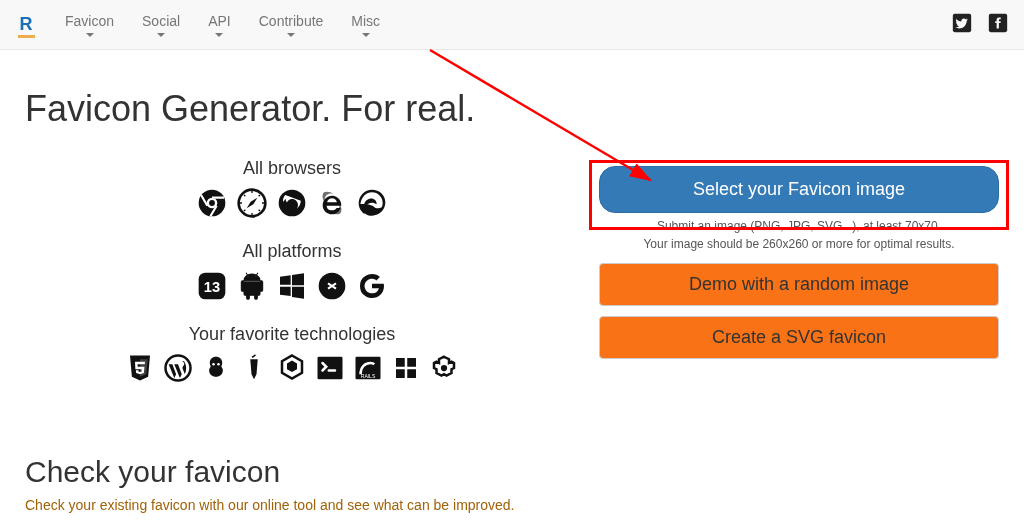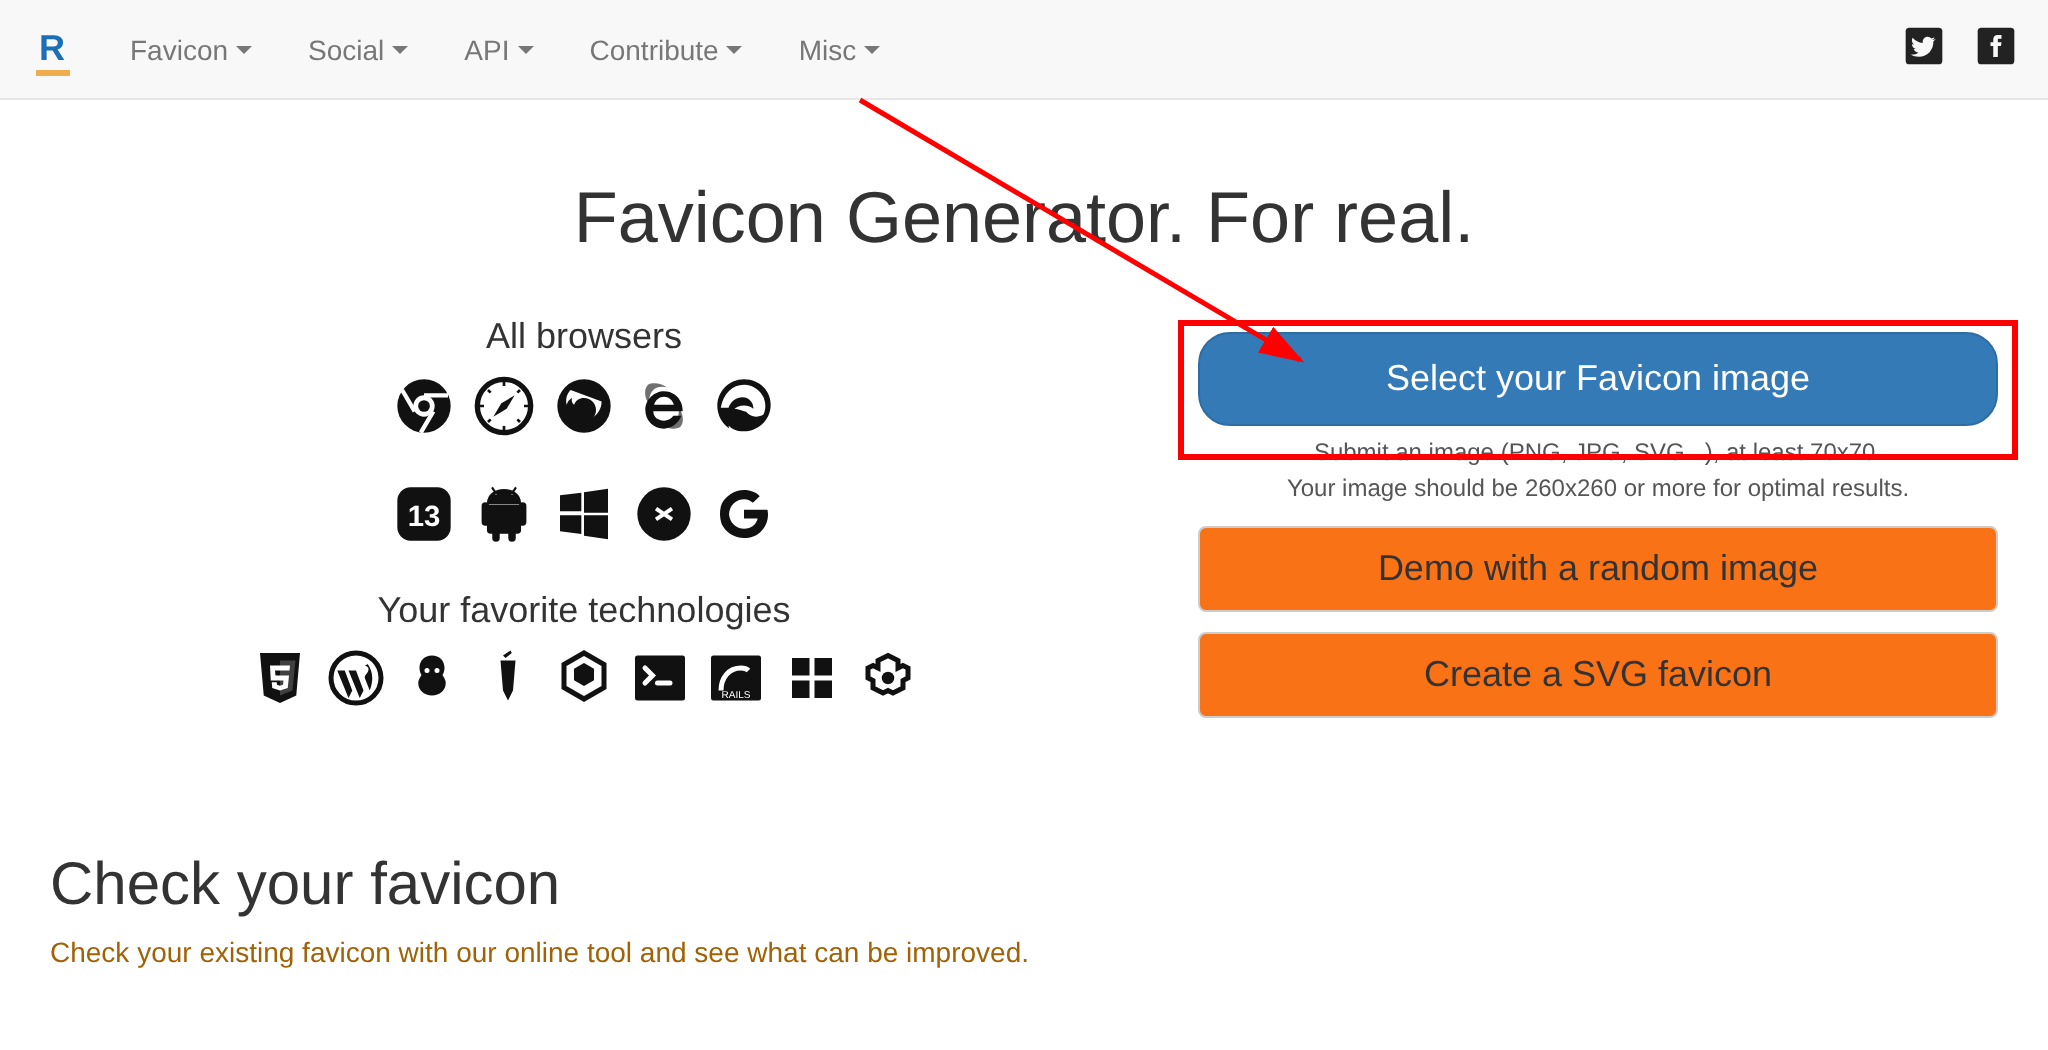--- a/index.html
+++ b/index.html
@@ -9,7 +9,7 @@
   .logo { width: 22px; height: 22px; display: inline-flex; align-items: center; justify-content: center; margin-right: 12px; }
   .logo-r { font-weight: 700; font-size: 18px; color: #1a6fb6; position: relative; }
   .logo-r::after { content: ""; position: absolute; left: -2px; right: -2px; bottom: -3px; height: 3px; background: linear-gradient(90deg, #f0ad4e 0%, #f0ad4e 100%); }
-  .nav-item { color: #777; padding: 8px 12px; display: flex; align-items: center; gap: 4px; cursor: pointer; font-size: 14px; }
+  .nav-item { color: #777; padding: 8px 12px; display: flex; align-items: center; gap: 4px; cursor: pointer; font-size: 14px; flex-direction: column; }
   .caret { width: 0; height: 0; border-left: 4px solid transparent; border-right: 4px solid transparent; border-top: 4px solid #777; display: inline-block; }
   .nav-right { display: flex; gap: 14px; align-items: center; }
   .social-icon svg { width: 22px; height: 22px; fill: #222; }

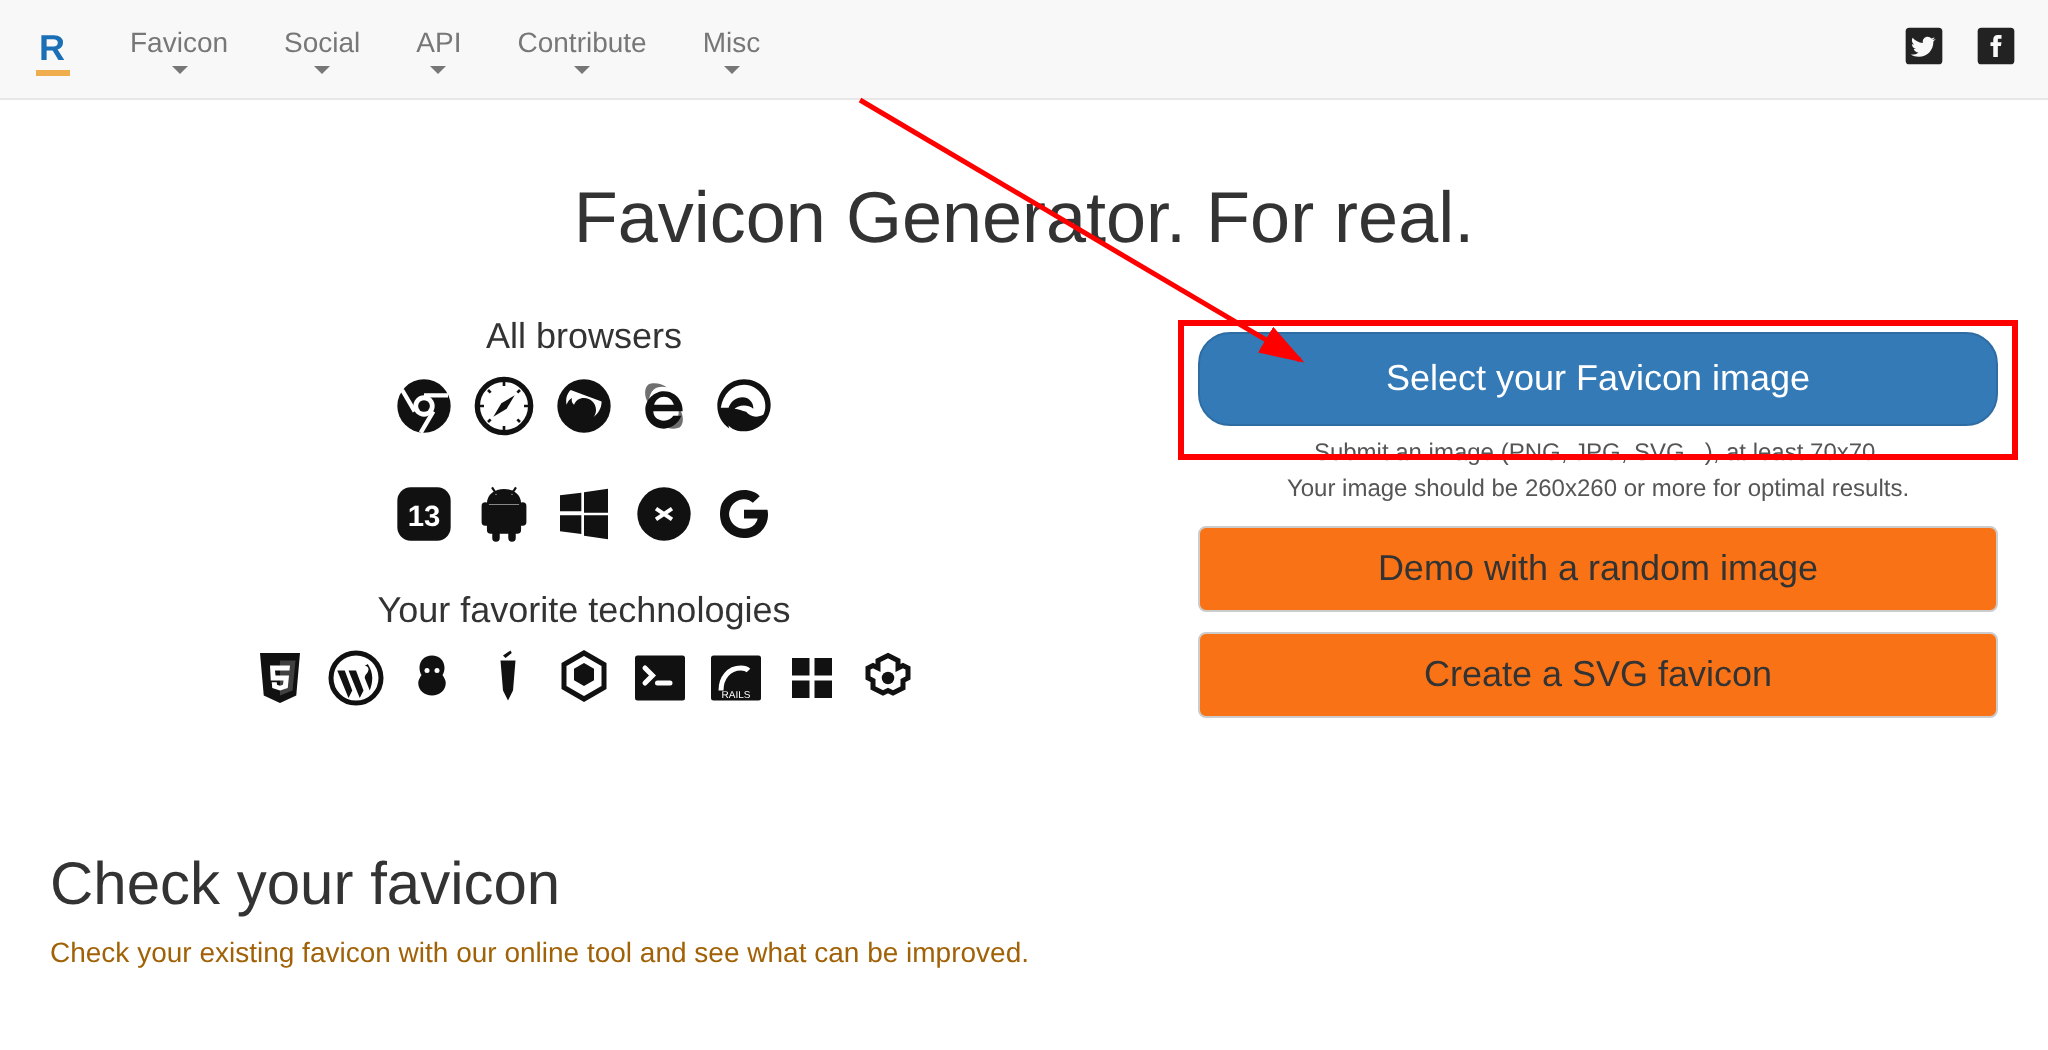--- a/index.html
+++ b/index.html
@@ -14,7 +14,7 @@
   .nav-right { display: flex; gap: 14px; align-items: center; }
   .social-icon svg { width: 22px; height: 22px; fill: #222; }
   .container { width: 100%; padding: 0 25px; }
-  .page-title { font-size: 36px; font-weight: 500; color: #333; margin: 38px 0 28px 0; text-align: center; }
+  .page-title { font-size: 36px; font-weight: 500; color: #333; margin: 38px 0 28px 0; }
   .columns { display: flex; gap: 40px; }
   .left { flex: 1; text-align: center; }
   .right { flex: 0 0 400px; text-align: center; padding-top: 8px; position: relative; }

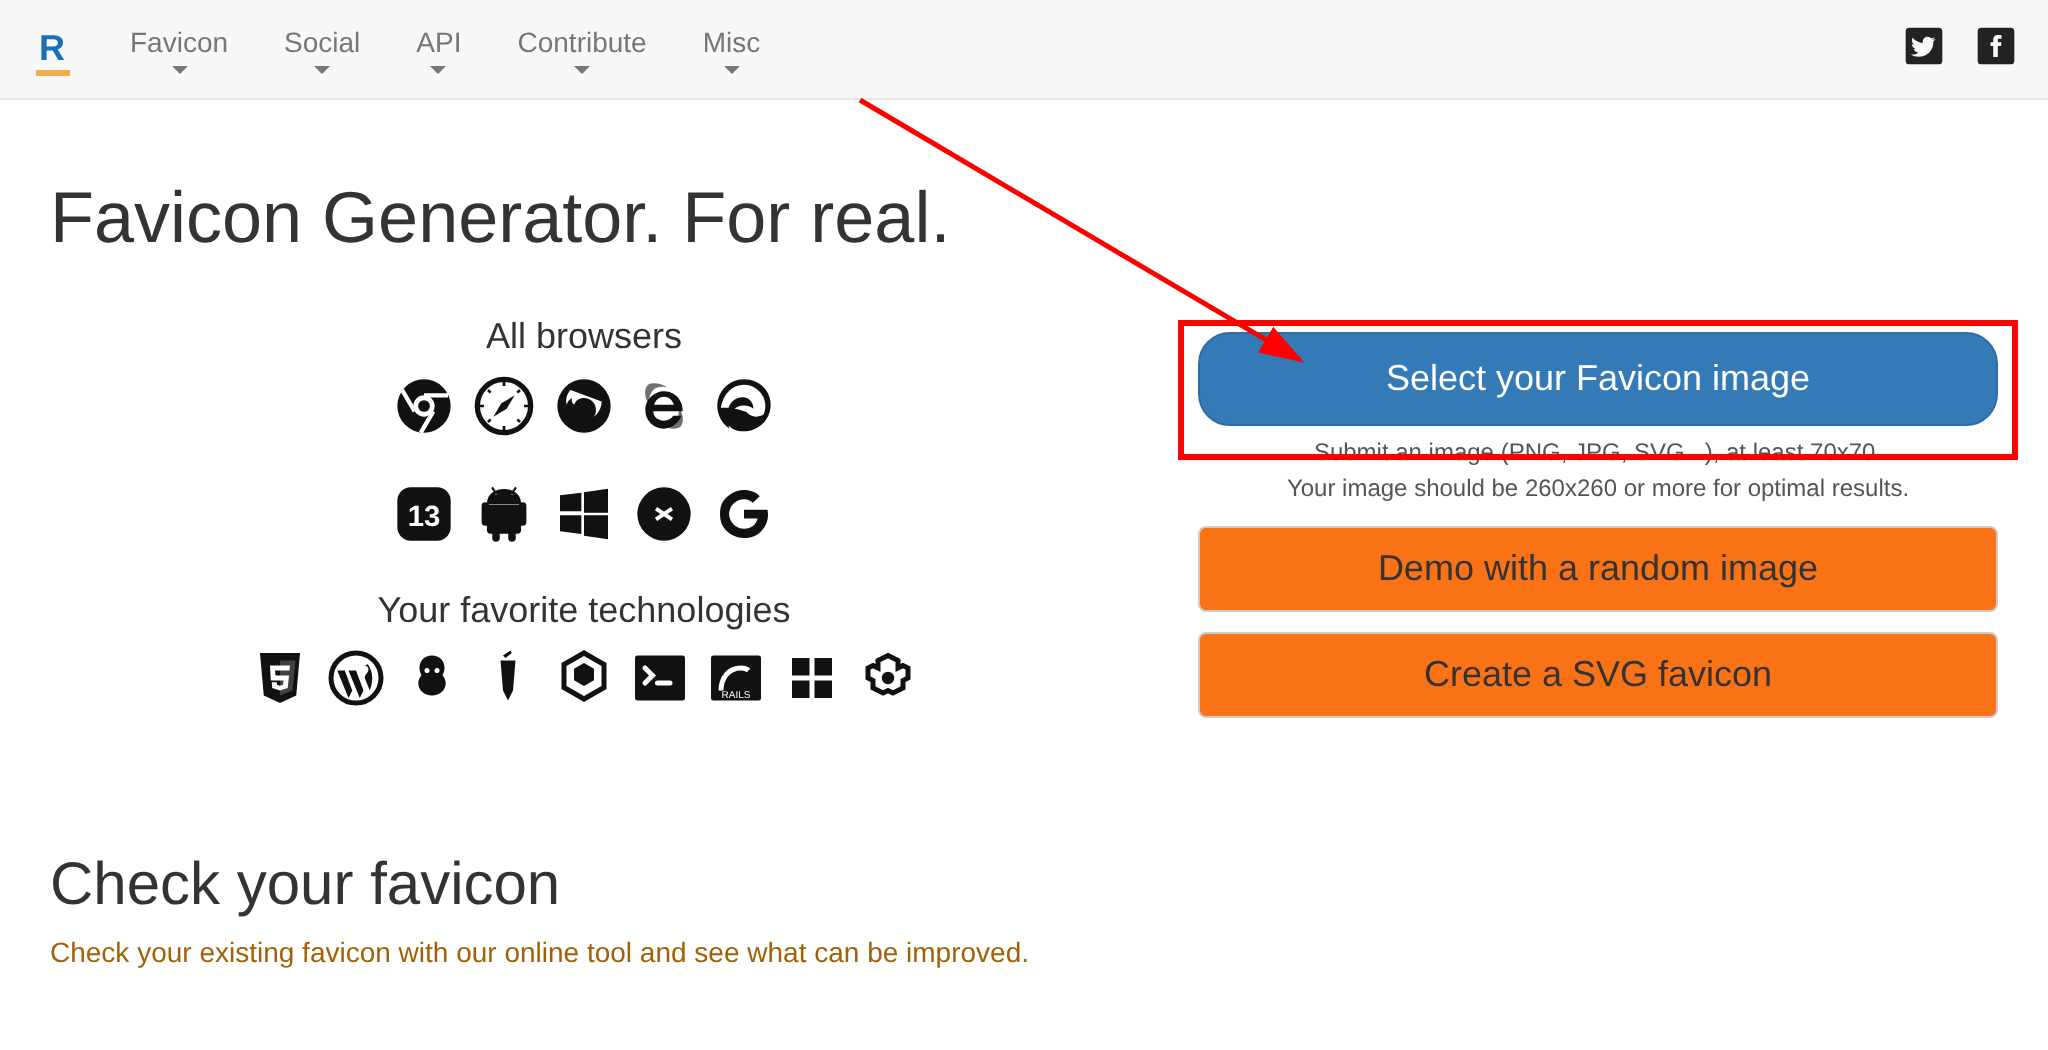--- a/index.html
+++ b/index.html
@@ -118,6 +118,7 @@
           </span>
       </div>
 
+      <div class="group-label">All platforms</div>
       <div class="icon-row">
         <span class="icon-32">
             <svg viewBox="0 0 24 24">

